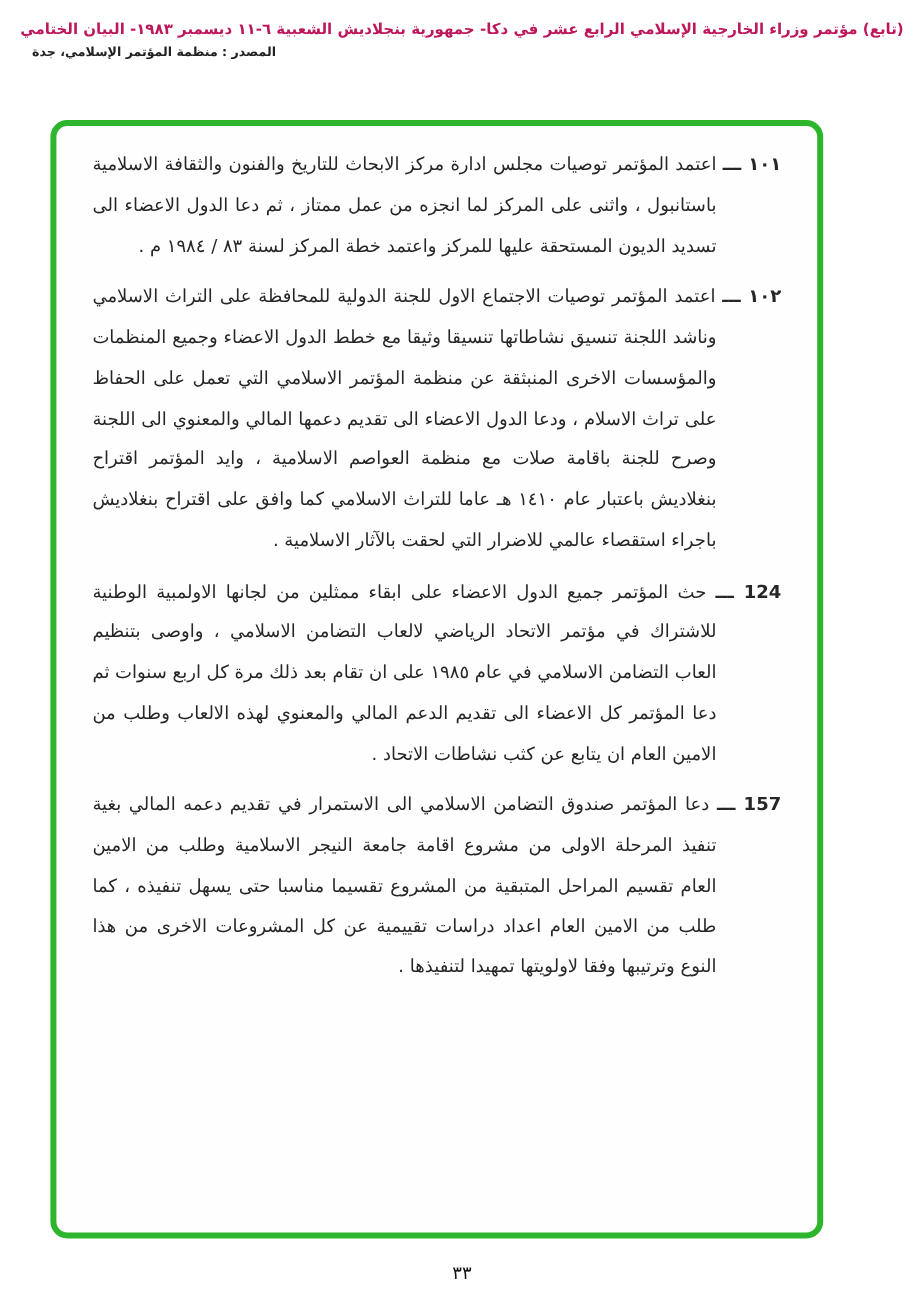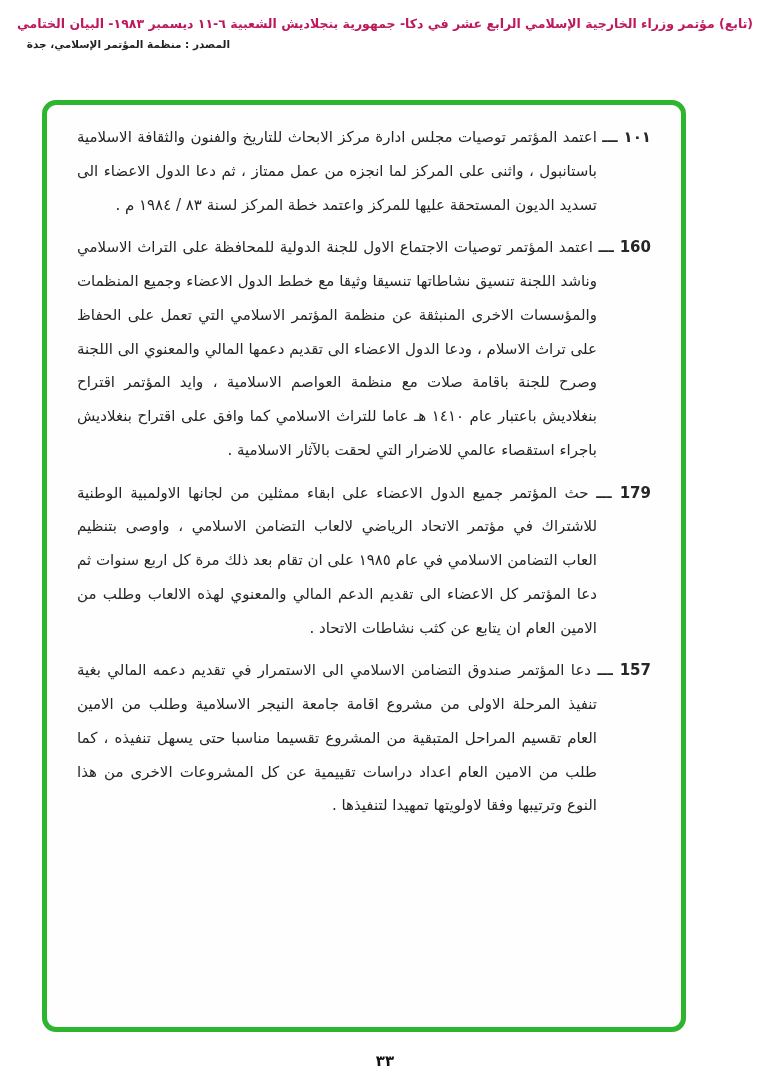--- a/index.html
+++ b/index.html
@@ -98,7 +98,7 @@
   </p>
 
   <p class="para">
-    <span class="num">160 ـــ</span>
+    <span class="num">١٠٢ ـــ</span>
     <span class="txt">اعتمد المؤتمر توصيات الاجتماع الاول للجنة الدولية للمحافظة على التراث الاسلامي وناشد اللجنة تنسيق نشاطاتها تنسيقا وثيقا مع خطط الدول الاعضاء وجميع المنظمات والمؤسسات الاخرى المنبثقة عن منظمة المؤتمر الاسلامي التي تعمل على الحفاظ على تراث الاسلام ، ودعا الدول الاعضاء الى تقديم دعمها المالي والمعنوي الى اللجنة وصرح للجنة باقامة صلات مع منظمة العواصم الاسلامية ، وايد المؤتمر اقتراح بنغلاديش باعتبار عام ١٤١٠ هـ عاما للتراث الاسلامي كما وافق على اقتراح بنغلاديش باجراء استقصاء عالمي للاضرار التي لحقت بالآثار الاسلامية .</span>
   </p>
 

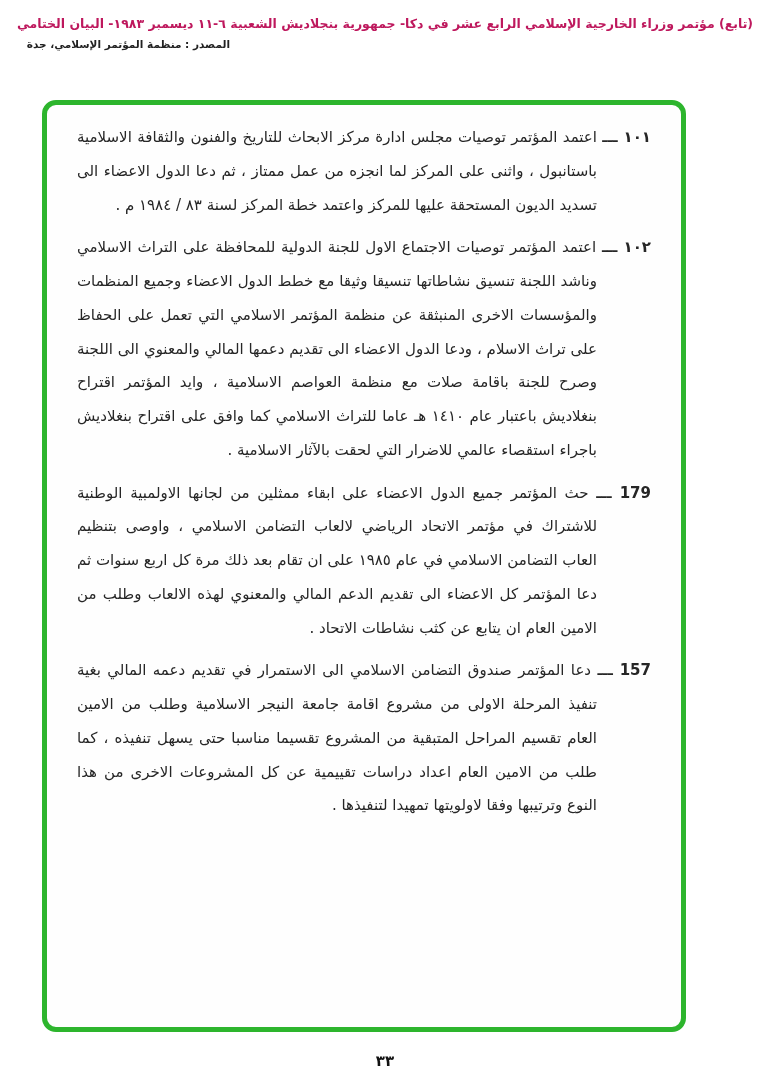--- a/index.html
+++ b/index.html
@@ -103,7 +103,7 @@
   </p>
 
   <p class="para">
-    <span class="num">179 ـــ</span>
+    <span class="num">124 ـــ</span>
     <span class="txt">حث المؤتمر جميع الدول الاعضاء على ابقاء ممثلين من لجانها الاولمبية الوطنية للاشتراك في مؤتمر الاتحاد الرياضي لالعاب التضامن الاسلامي ، واوصى بتنظيم العاب التضامن الاسلامي في عام ١٩٨٥ على ان تقام بعد ذلك مرة كل اربع سنوات ثم دعا المؤتمر كل الاعضاء الى تقديم الدعم المالي والمعنوي لهذه الالعاب وطلب من الامين العام ان يتابع عن كثب نشاطات الاتحاد .</span>
   </p>
 

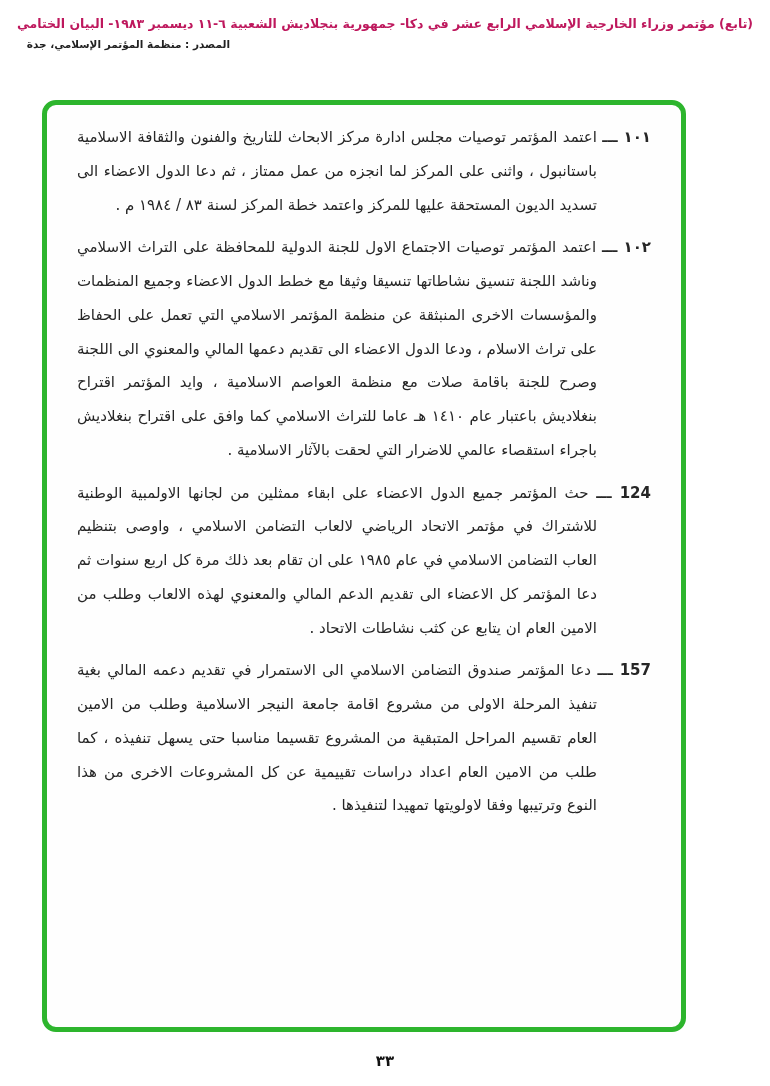--- a/index.html
+++ b/index.html
@@ -77,7 +77,7 @@
     width: 100%;
     text-align: center;
     font-size: 15px;
-    font-weight: bold;
+    font-weight: normal;
     direction: rtl;
     color: #111;
   }

